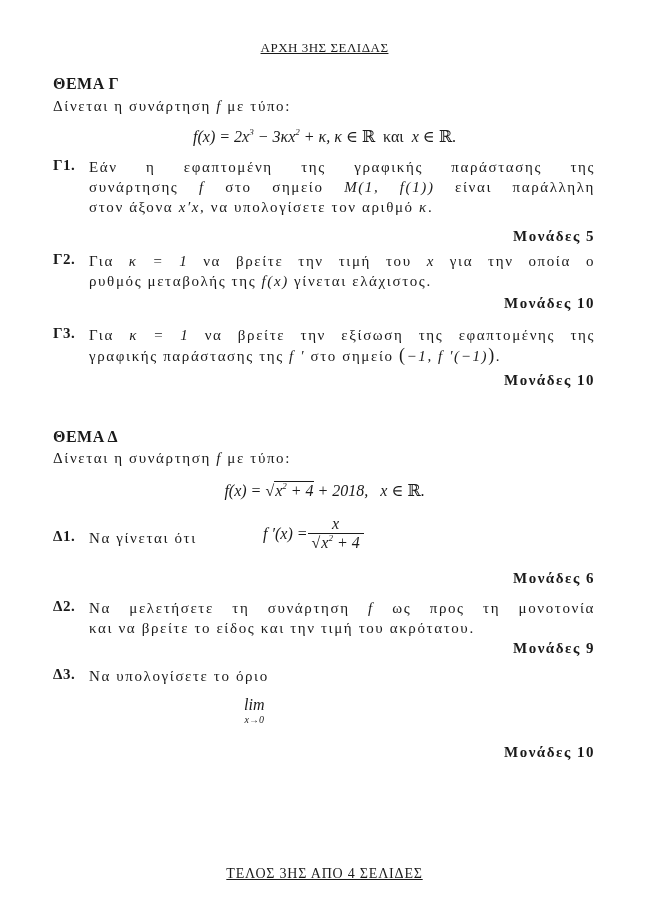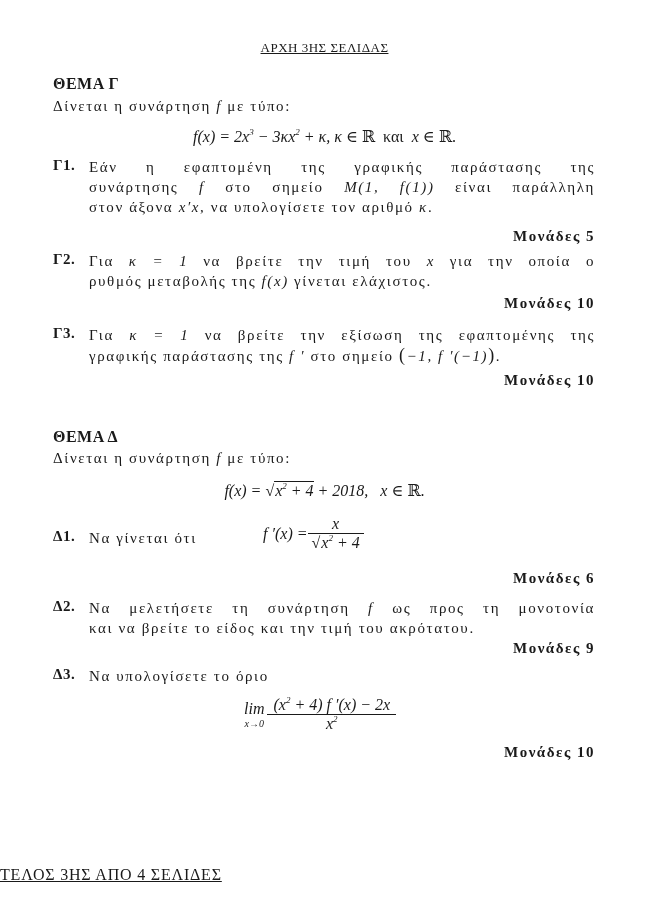--- a/index.html
+++ b/index.html
@@ -90,7 +90,7 @@
 <div class="abs q-label" style="top:666px; left:53px;">Δ3.</div>
 <div class="abs body-text" style="top:666px; left:89px;">Να υπολογίσετε το όριο</div>
 <div class="abs formula" style="top:696px; left:244px;">
-  <span class="lim"><span>lim</span><span class="sub">x→0</span></span><span class="frac" style="margin-left:3px;"><span class="num" style="padding:0 6px;">(x<sup>2</sup> + 4) f ′(x) − 2x</span><span class="den">x<sup>2</sup></span></span>
+  <span class="lim"><span>lim</span><span class="sub">x→0</span></span>
 </div>
 <div class="abs marks" style="top:744px;">Μονάδες 10</div>
 

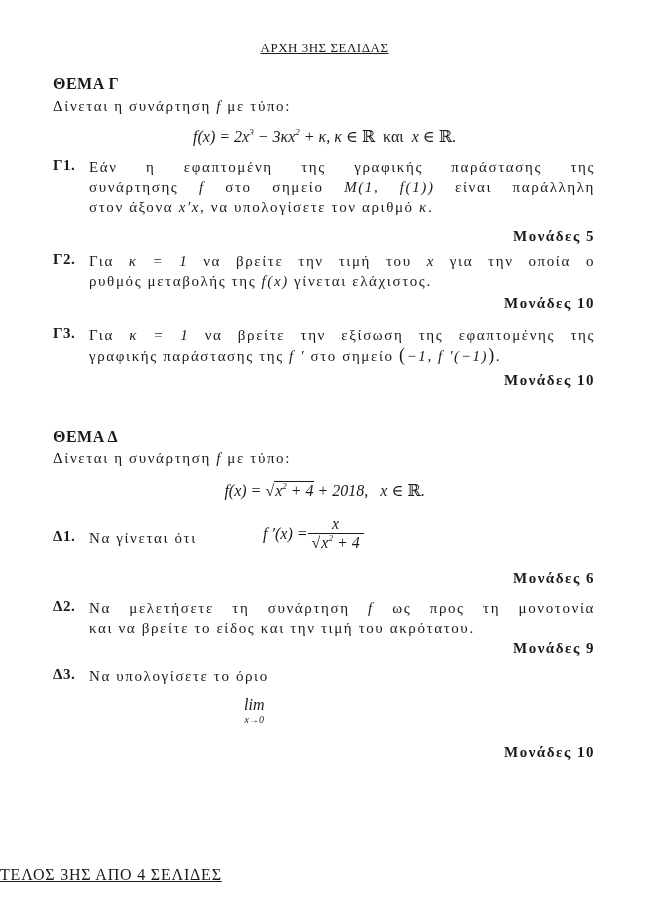--- a/index.html
+++ b/index.html
@@ -14,8 +14,8 @@
     font-size: 13px; letter-spacing: 0.5px; text-decoration: underline;
   }
   .footer-bottom {
-    top: 866px; left: 0; width: 649px; text-align: left;
-    font-size: 16px; letter-spacing: 0.8px; text-decoration: underline;
+    top: 866px; left: 0; width: 649px; text-align: center;
+    font-size: 14px; letter-spacing: 0.8px; text-decoration: underline;
   }
   .theme-title { font-weight: bold; font-size: 16px; letter-spacing: 0.5px; }
   .body-text { font-size: 15px; letter-spacing: 1.6px; line-height: 20px; }

